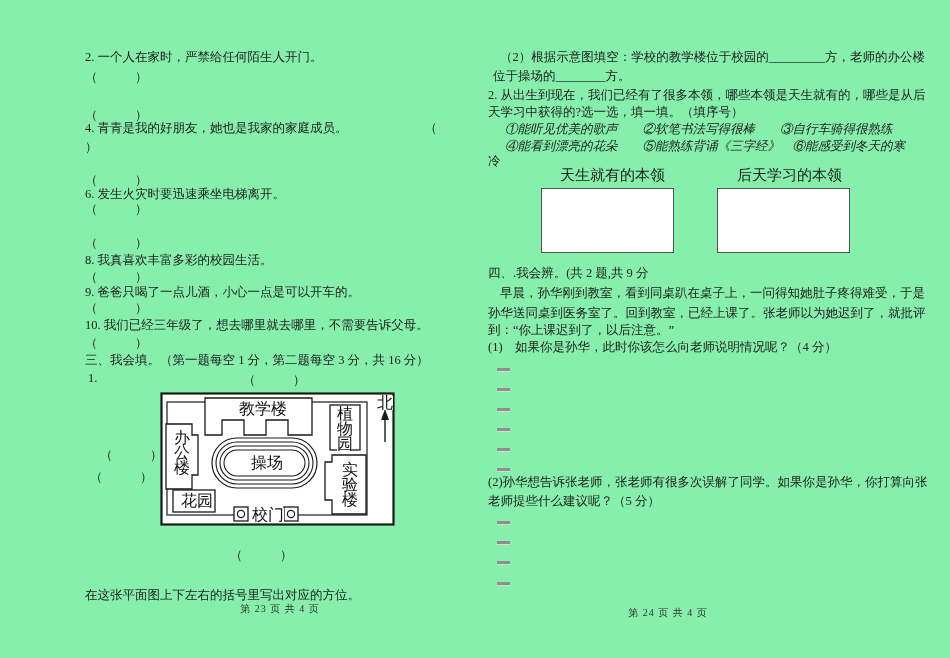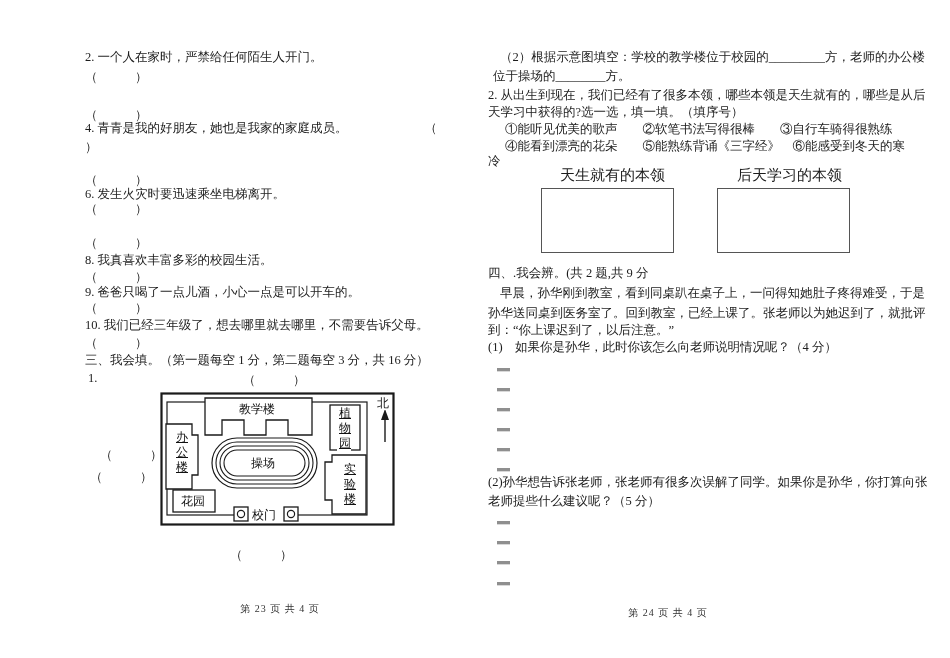--- a/index.html
+++ b/index.html
@@ -3,7 +3,7 @@
 <meta charset="utf-8">
 <style>
   html,body{margin:0;padding:0;background:#e8e8e8;}
-  #page{position:relative;width:950px;height:658px;background:#ffffff;
+  #page{position:relative;width:950px;height:658px;background:#86efac;
         font-family:"Liberation Serif","DejaVu Serif",serif;
         color:#1c1c1c;font-size:12px;overflow:hidden;}
   .col{position:absolute;top:0;height:658px;}

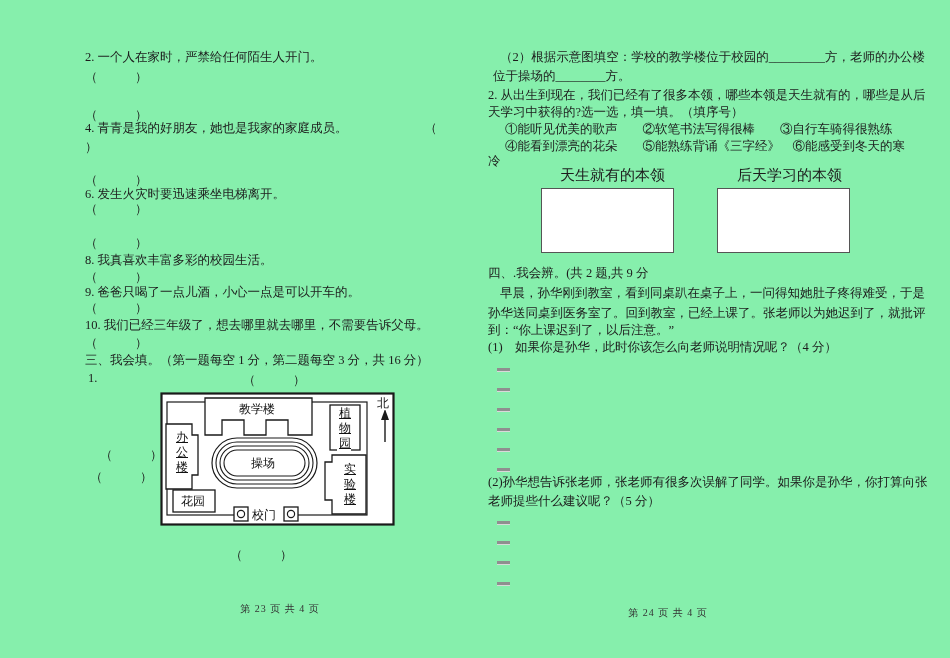--- a/index.html
+++ b/index.html
@@ -13,7 +13,7 @@
   .flexln{display:flex;justify-content:space-between;width:352px;}
   .indent12{padding-left:12px;}
   .indent5{padding-left:5px;}
-  .indent17{padding-left:17px;}
+  .indent17{padding-left:17px;font-style:italic;}
   .footer{font-size:10px;letter-spacing:1px;text-align:center;width:100%;color:#333;}
   .heading-span{position:absolute;font-size:15px;white-space:nowrap;}
   .skillbox{position:absolute;width:131px;height:63px;border:1.2px solid #555;background:#fff;}

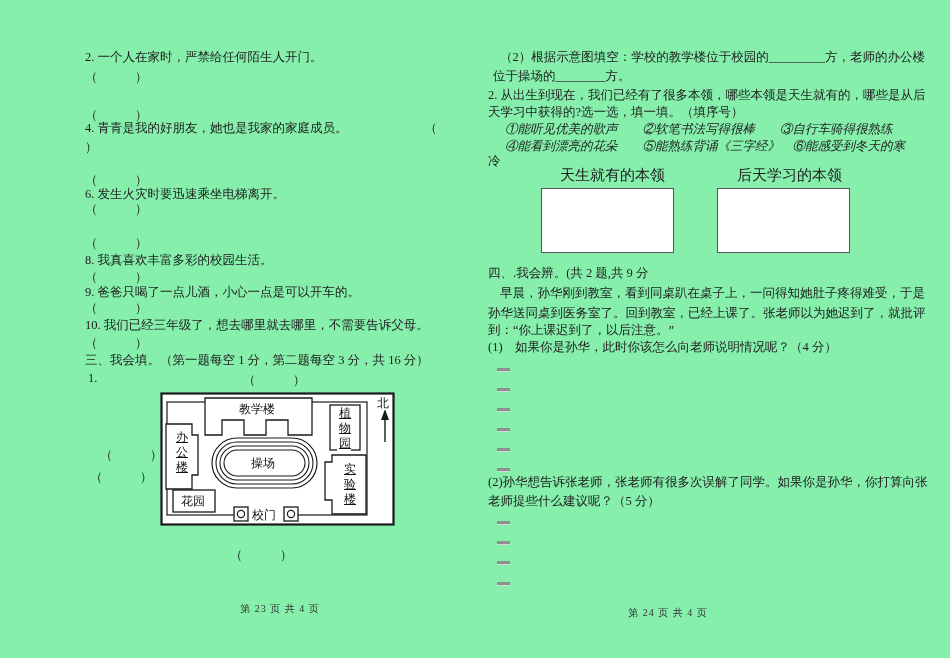--- a/index.html
+++ b/index.html
@@ -21,7 +21,7 @@
   
   #map{position:absolute;left:75px;top:392px;width:235px;height:135px;}
   #map svg{position:absolute;left:0;top:0;}
-  .maplabel{position:absolute;font-size:12px;color:#111;line-height:14px;background:#fff;}
+  .maplabel{position:absolute;font-size:16px;color:#111;line-height:14px;background:#fff;}
   .vert{width:14px;word-break:break-all;text-align:right;line-height:15px;text-decoration:underline;}
   .bracket{position:absolute;font-size:12.5px;white-space:nowrap;}
 </style>

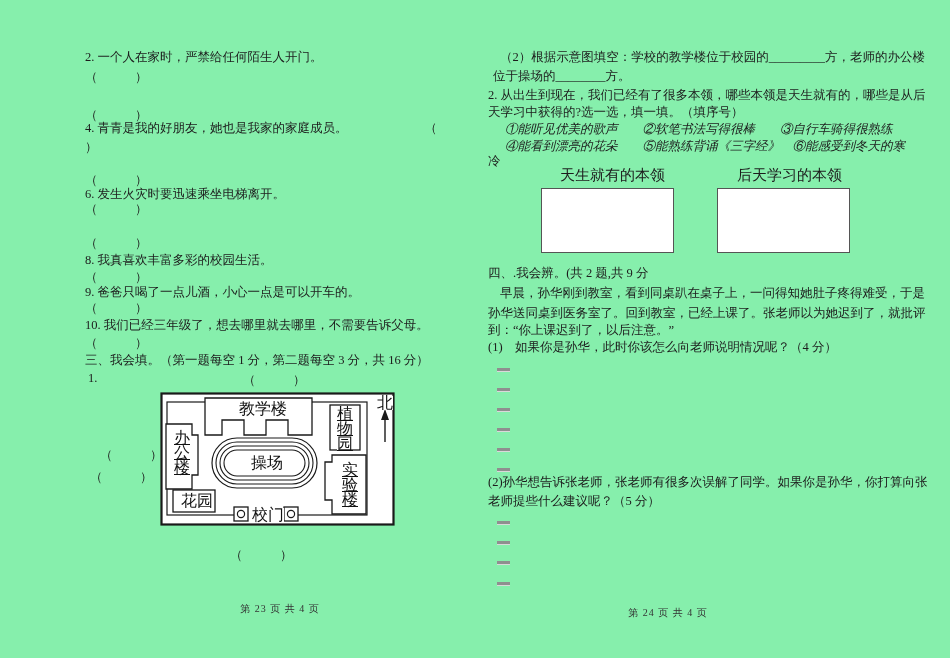--- a/index.html
+++ b/index.html
@@ -22,7 +22,7 @@
   #map{position:absolute;left:75px;top:392px;width:235px;height:135px;}
   #map svg{position:absolute;left:0;top:0;}
   .maplabel{position:absolute;font-size:16px;color:#111;line-height:14px;background:#fff;}
-  .vert{width:14px;word-break:break-all;text-align:right;line-height:15px;text-decoration:underline;}
+  .vert{width:14px;word-break:break-all;text-align:right;line-height:15px;}
   .bracket{position:absolute;font-size:12.5px;white-space:nowrap;}
 </style>
 </head>

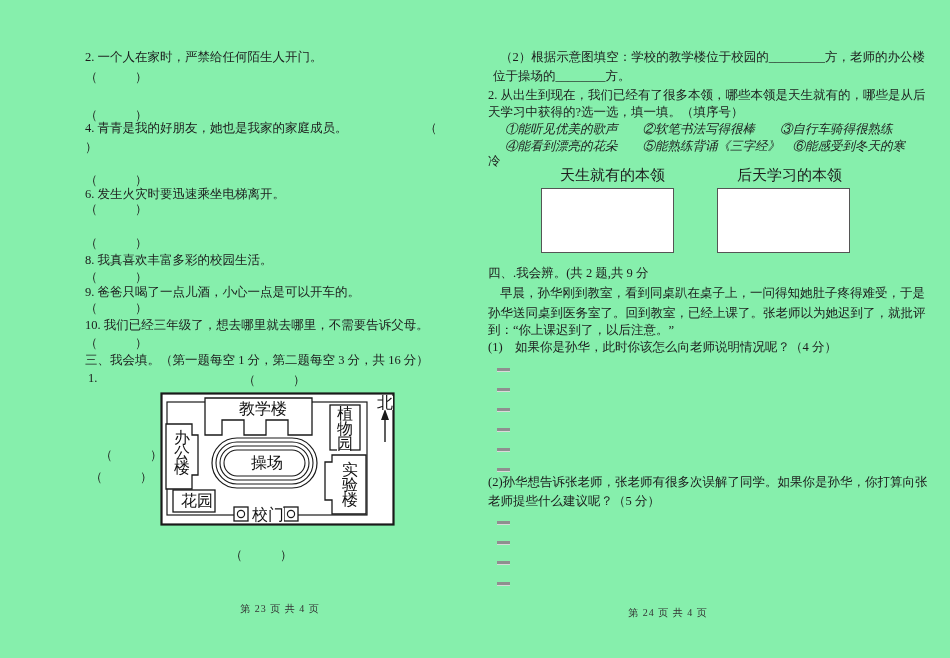--- a/index.html
+++ b/index.html
@@ -98,6 +98,7 @@
     <div class="bracket" style="top:469px;left:5px">（　　　）</div>
     <div class="bracket" style="top:547px;left:145px">（　　　）</div>
 
+    <div class="ln" style="top:587px">在这张平面图上下左右的括号里写出对应的方位。</div>
     <div class="ln footer" style="top:601px;width:390px">第 23 页 共 4 页</div>
   </div>
 

